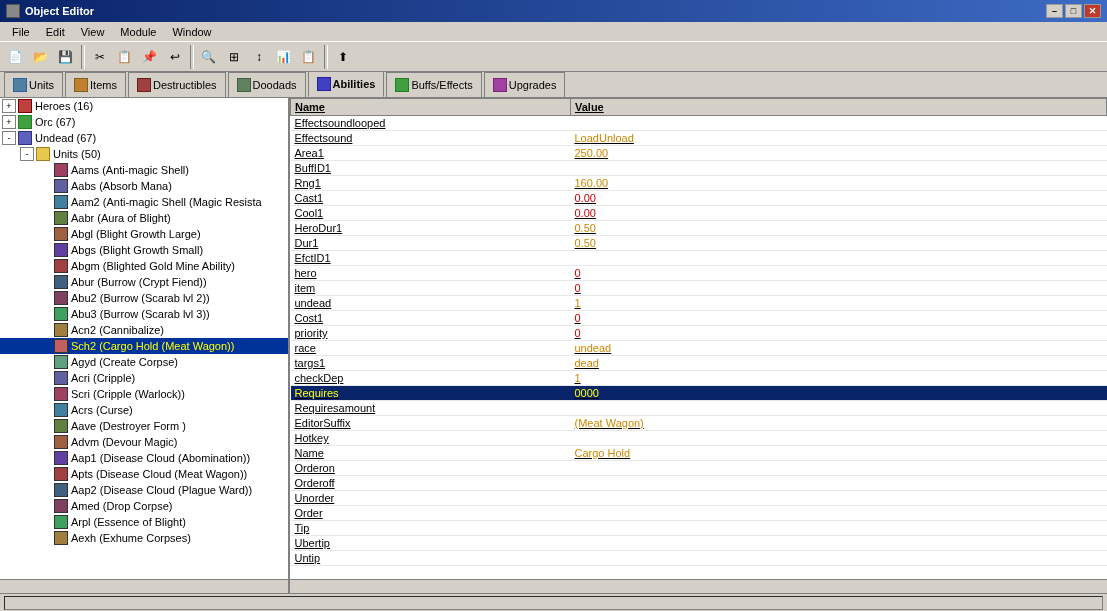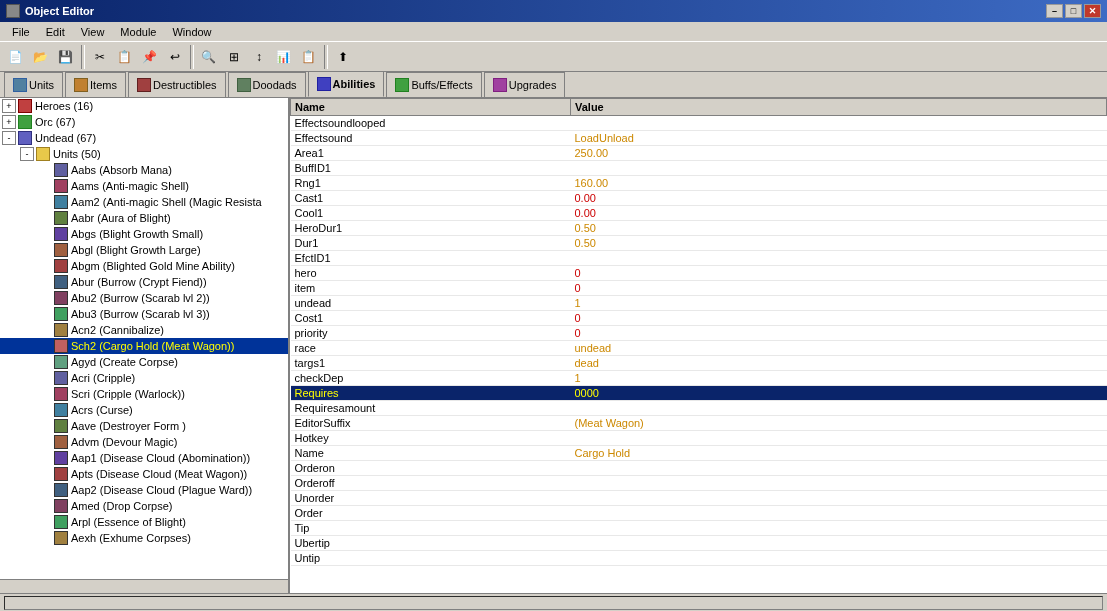--- a/index.html
+++ b/index.html
@@ -183,8 +183,10 @@
     .right-panel {
       flex: 1;
       display: flex;
+      flex-direction: column;
       background: #fff;
       overflow: hidden;
+      text-decoration: underline;
     }
     .prop-table {
       flex: 1;

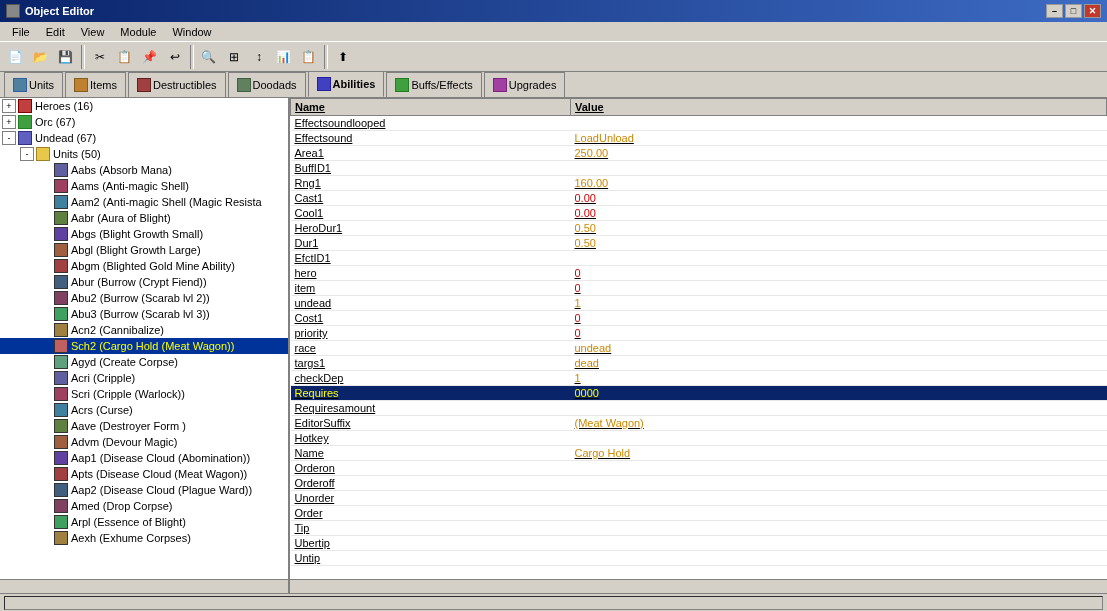--- a/index.html
+++ b/index.html
@@ -356,14 +356,14 @@
         <div class="tree-item">
           <span class="tree-indent" style="display:inline-block;width:36px;"></span>
           <span style="display:inline-block;width:16px;"></span>
+          <span class="tree-icon" style="background:#a04060;border:1px solid #333;"></span>
+          <span style="color:inherit">Aams (Anti-magic Shell)</span>
+        </div>
+        <div class="tree-item">
+          <span class="tree-indent" style="display:inline-block;width:36px;"></span>
+          <span style="display:inline-block;width:16px;"></span>
           <span class="tree-icon" style="background:#6060a0;border:1px solid #333;"></span>
           <span style="color:inherit">Aabs (Absorb Mana)</span>
-        </div>
-        <div class="tree-item">
-          <span class="tree-indent" style="display:inline-block;width:36px;"></span>
-          <span style="display:inline-block;width:16px;"></span>
-          <span class="tree-icon" style="background:#a04060;border:1px solid #333;"></span>
-          <span style="color:inherit">Aams (Anti-magic Shell)</span>
         </div>
         <div class="tree-item">
           <span class="tree-indent" style="display:inline-block;width:36px;"></span>

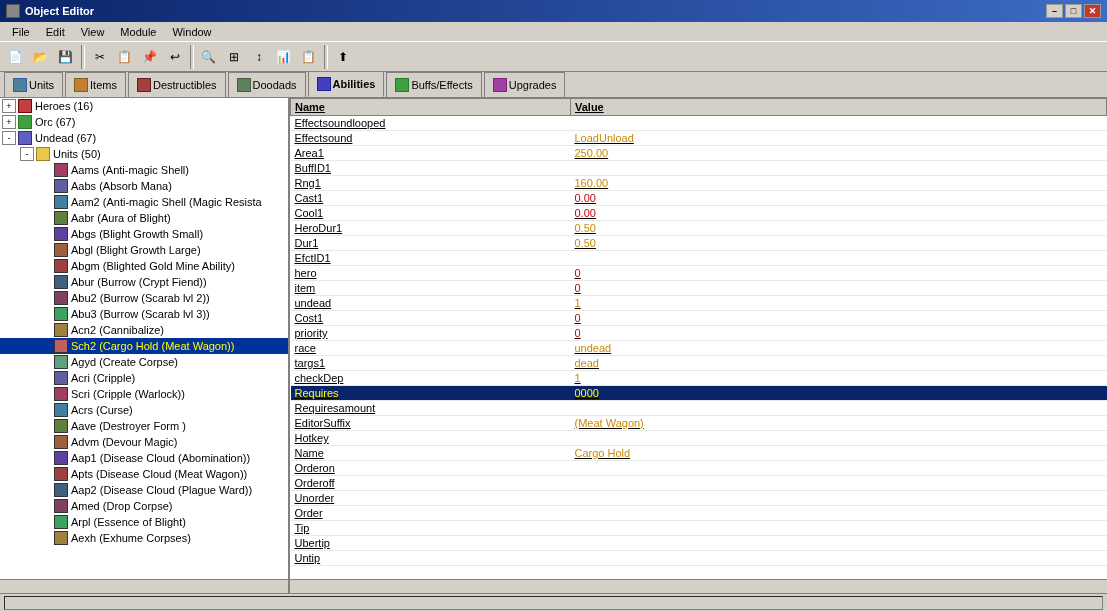--- a/index.html
+++ b/index.html
@@ -380,14 +380,14 @@
         <div class="tree-item">
           <span class="tree-indent" style="display:inline-block;width:36px;"></span>
           <span style="display:inline-block;width:16px;"></span>
+          <span class="tree-icon" style="background:#a06040;border:1px solid #333;"></span>
+          <span style="color:inherit">Abgl (Blight Growth Large)</span>
+        </div>
+        <div class="tree-item">
+          <span class="tree-indent" style="display:inline-block;width:36px;"></span>
+          <span style="display:inline-block;width:16px;"></span>
           <span class="tree-icon" style="background:#6040a0;border:1px solid #333;"></span>
           <span style="color:inherit">Abgs (Blight Growth Small)</span>
-        </div>
-        <div class="tree-item">
-          <span class="tree-indent" style="display:inline-block;width:36px;"></span>
-          <span style="display:inline-block;width:16px;"></span>
-          <span class="tree-icon" style="background:#a06040;border:1px solid #333;"></span>
-          <span style="color:inherit">Abgl (Blight Growth Large)</span>
         </div>
         <div class="tree-item">
           <span class="tree-indent" style="display:inline-block;width:36px;"></span>

